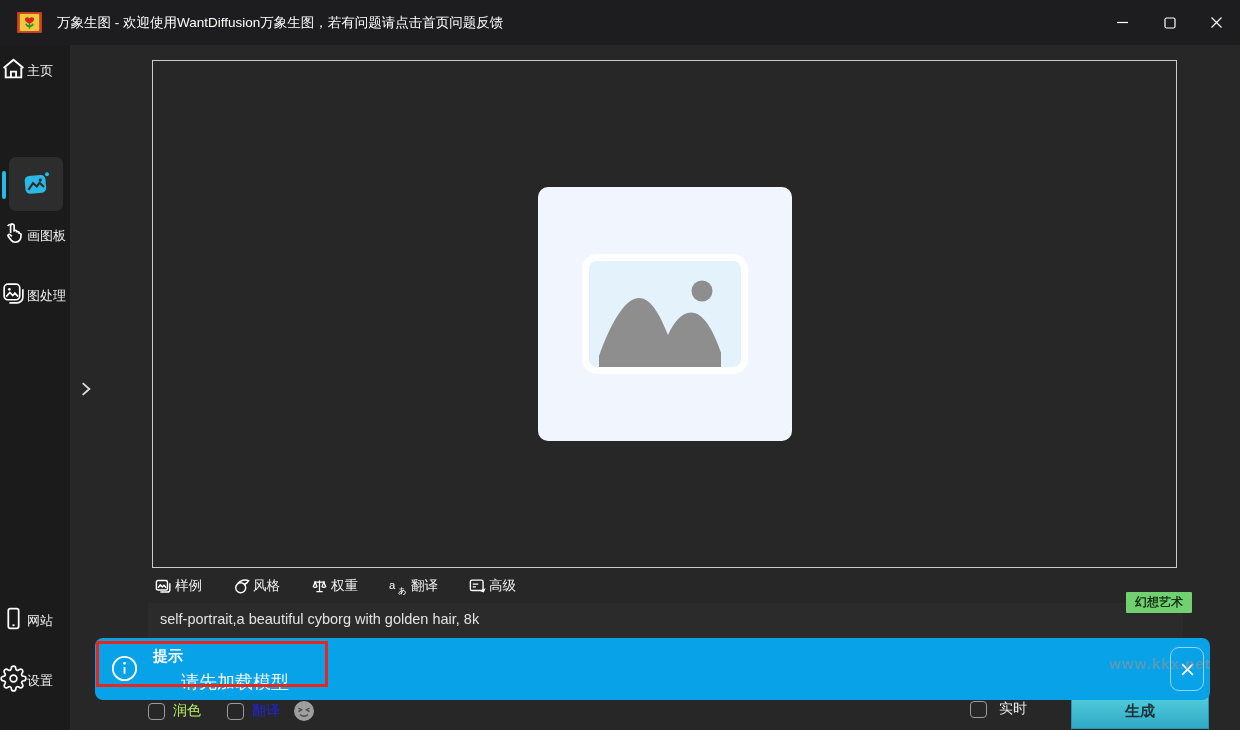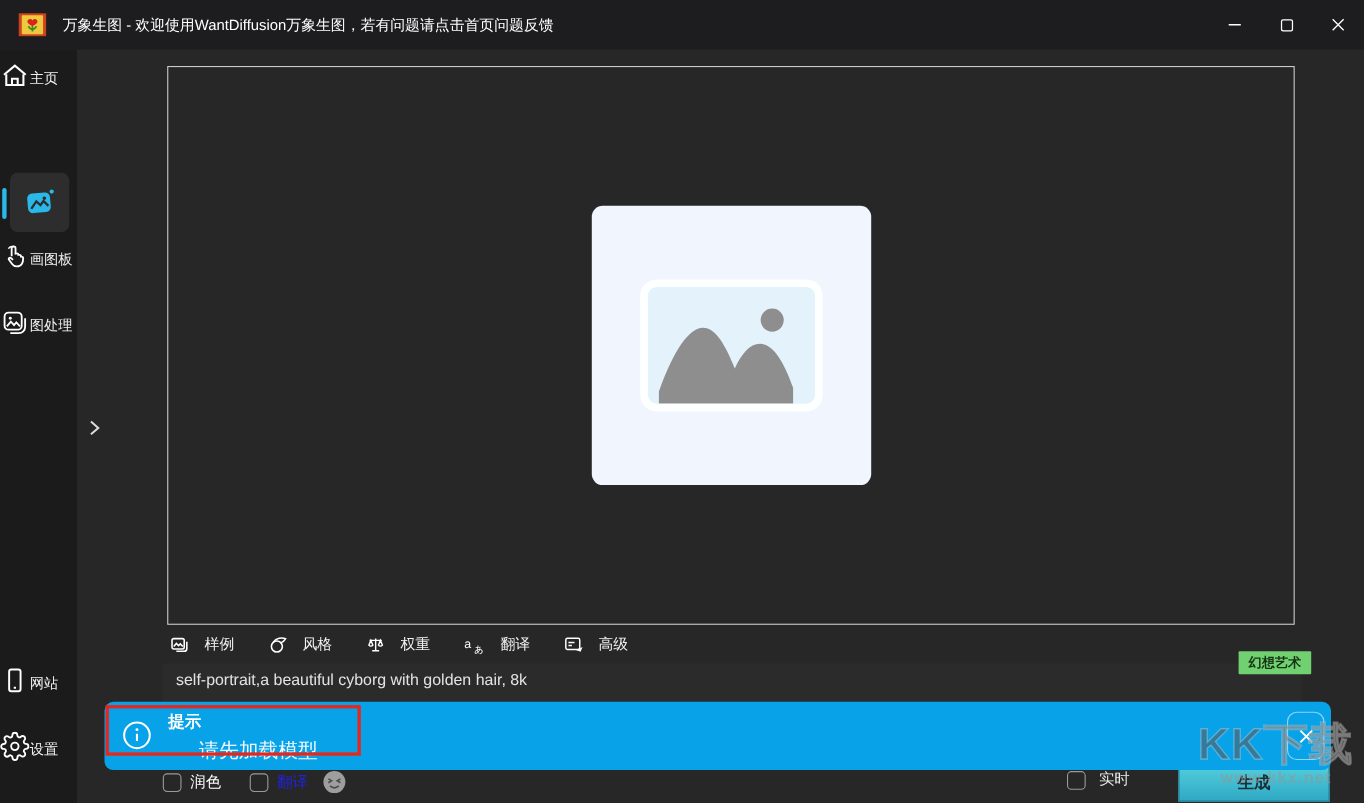--- a/index.html
+++ b/index.html
@@ -39,7 +39,7 @@
     box-shadow:0 0 0 7px rgba(255,255,255,0.92); overflow:hidden; }
 
   .toolbar { position:absolute; left:84px; top:527px; height:28px; display:flex; align-items:center; gap:30px; }
-  .tool-item { display:flex; align-items:center; gap:13px; cursor:pointer; }
+  .tool-item { display:flex; align-items:center; gap:2px; cursor:pointer; }
   .tool-item .lbl { color:#f2f2f2; font-size:13.5px; }
 
   .style-badge { position:absolute; left:1056px; top:547px; background:#71d171; color:#153315;

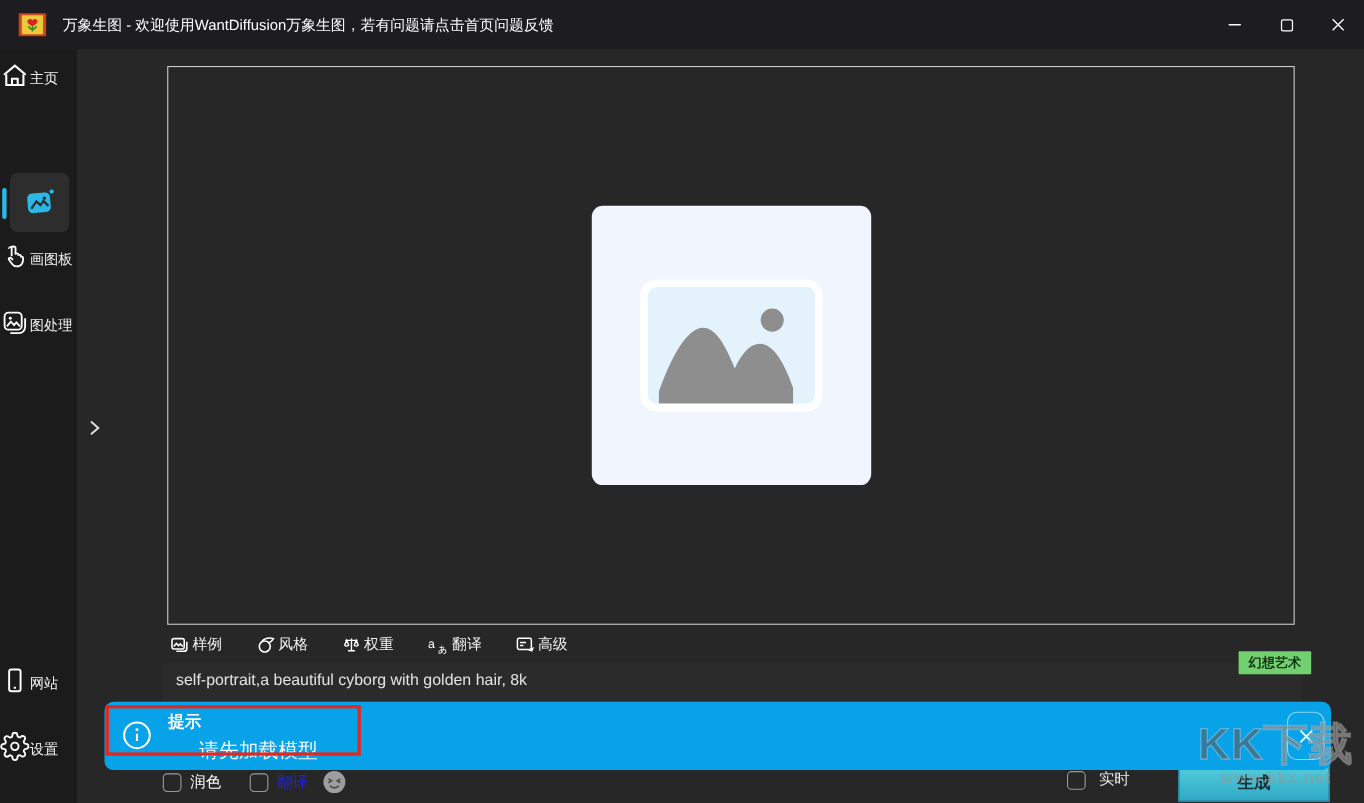--- a/index.html
+++ b/index.html
@@ -286,7 +286,6 @@
   </div>
 
   <div class="watermark">
-    <div class="wm1">KK下载</div>
     <div class="wm2">www.kkx.net</div>
   </div>
 

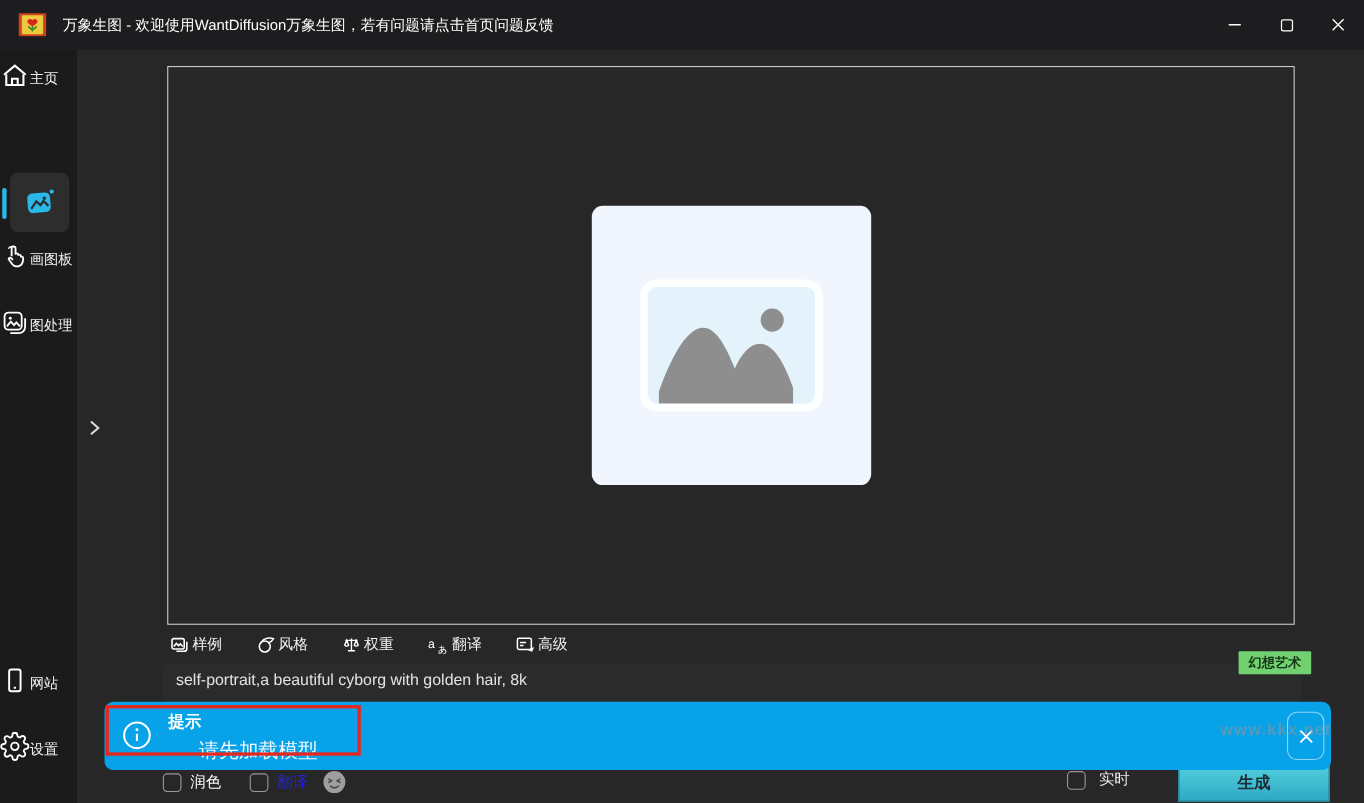--- a/index.html
+++ b/index.html
@@ -70,7 +70,7 @@
   .checkbox { width:17px; height:17px; border:1.5px solid #9a9a9a; border-radius:4px;
     background:transparent; cursor:pointer; flex:0 0 auto; }
   .cb-label { font-size:14px; margin-left:8px; cursor:pointer; }
-  .lbl-red { color:#ffffff; }
+  .lbl-red { color:#bef264; }
   .lbl-blue { color:#2222dd; }
   .ml26 { margin-left:26px; }
   .emoji-btn { margin-left:13px; width:22px; height:22px; border:none; background:transparent;

